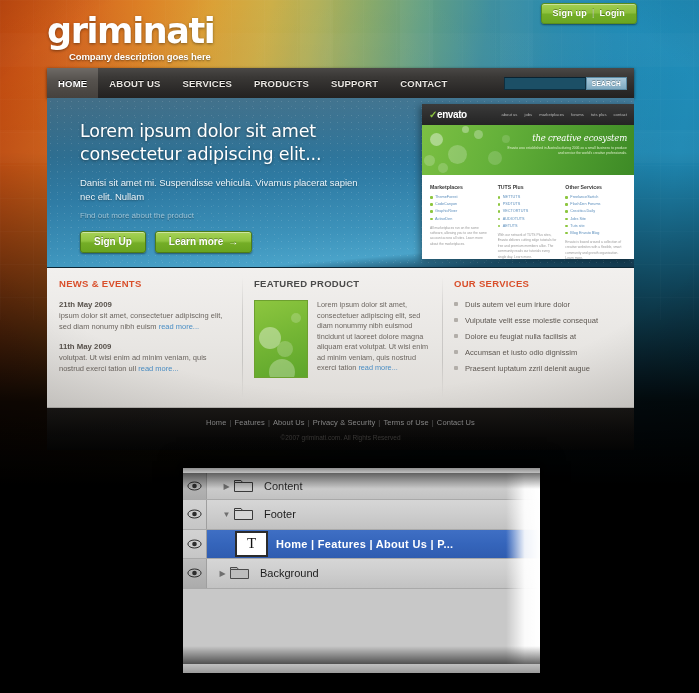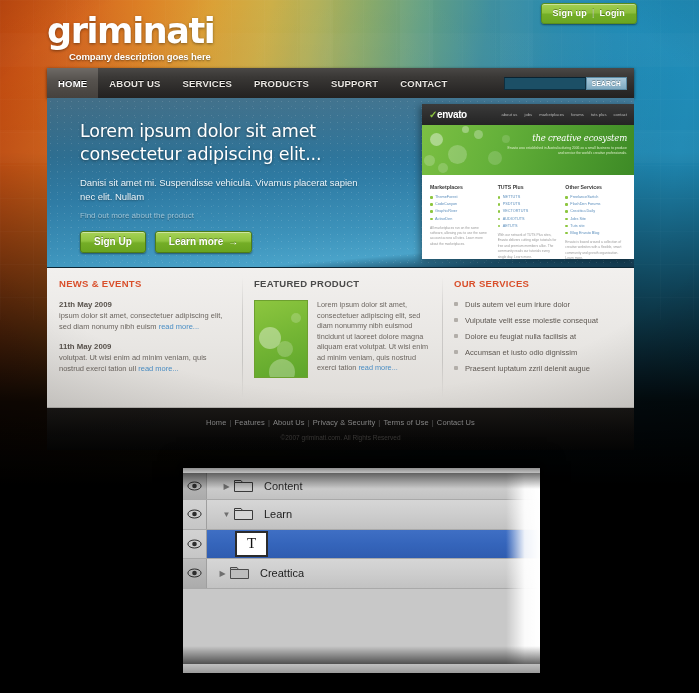--- a/index.html
+++ b/index.html
@@ -599,7 +599,7 @@
             <path d="M0.5 3.5 L0.5 1.5 L7 1.5 L8.5 3.5 Z" fill="#d6d6d6" stroke="#3a3a3a" stroke-width="1"></path>
           </svg>
       </div>
-      <div class="layer-name">Learn</div>
+      <div class="layer-name">Footer</div>
     </div>
 
 

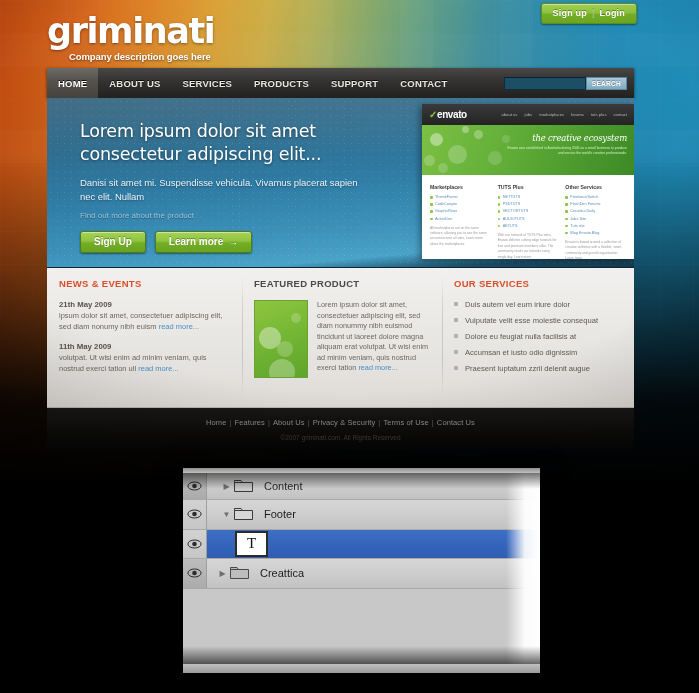--- a/index.html
+++ b/index.html
@@ -616,6 +616,7 @@
       <div class="thumb text-thumb tbox">
           <span>T</span>
         </div>
+      <div class="layer-name">Home | Features | About Us | P...</div>
     </div>
 
 

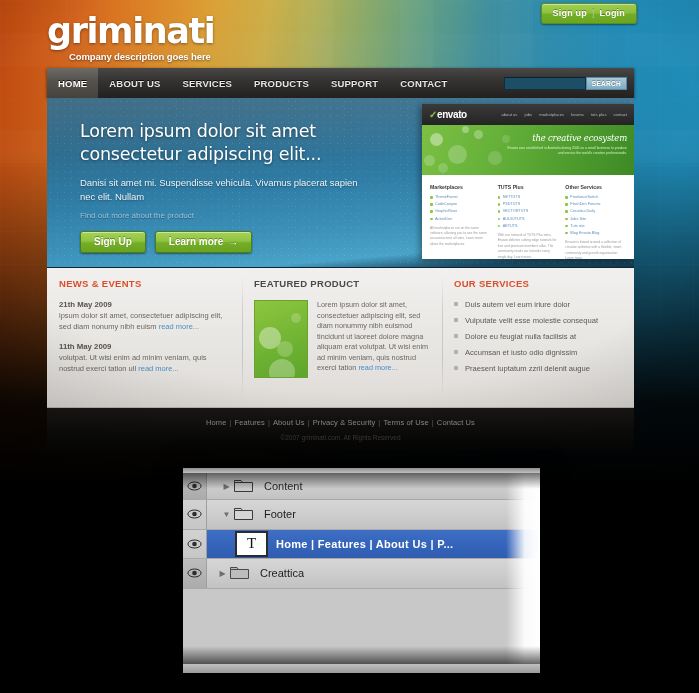--- a/index.html
+++ b/index.html
@@ -637,7 +637,7 @@
             <path d="M0.5 3.5 L0.5 1.5 L7 1.5 L8.5 3.5 Z" fill="#bdbdbd" stroke="#4a4a4a" stroke-width="1"></path>
           </svg>
       </div>
-      <div class="layer-name">Creattica</div>
+      <div class="layer-name">Background</div>
     </div>
 
     <div id="panel-fade-right"></div>

